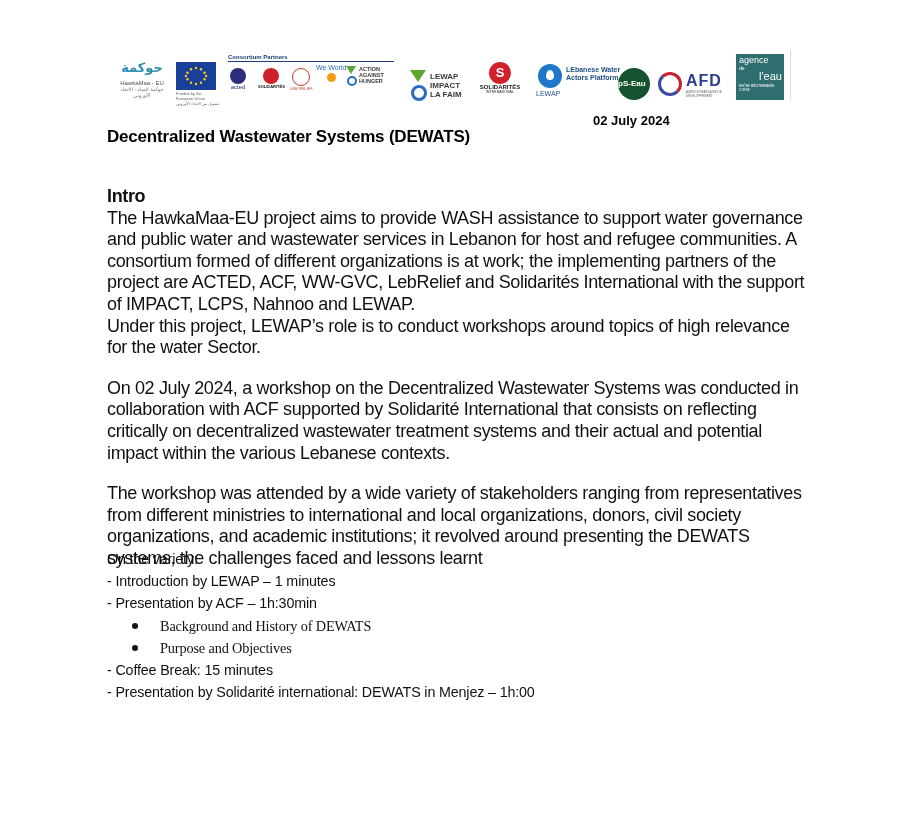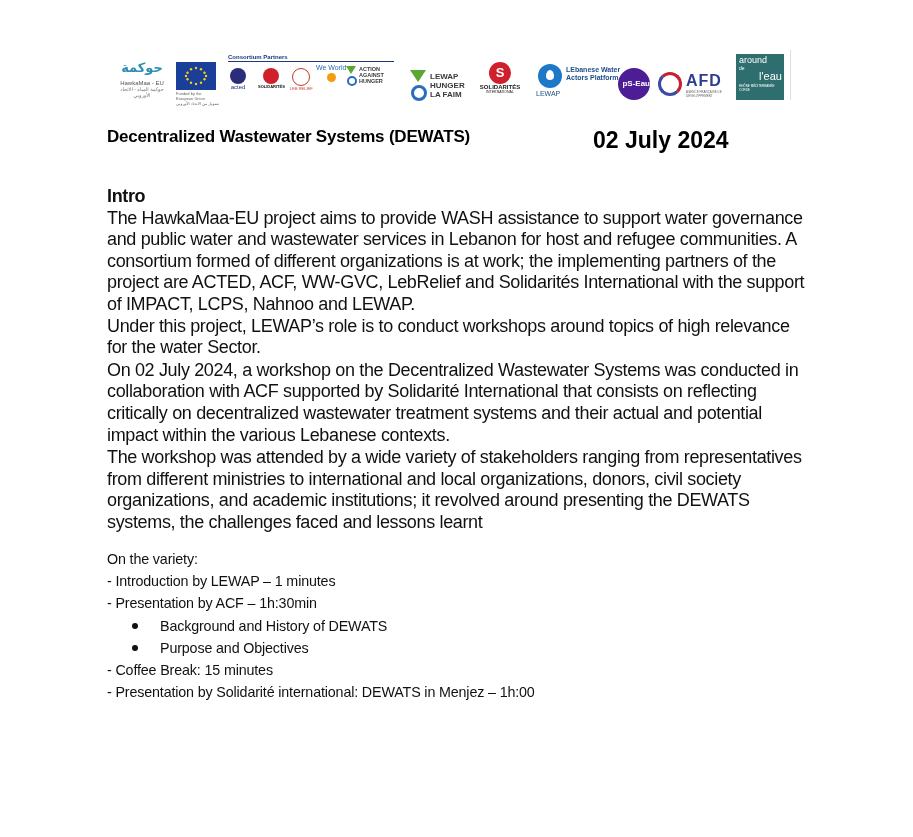--- a/index.html
+++ b/index.html
@@ -170,7 +170,7 @@
     </div>
 
     <div class="logo agence">
-      <div class="a">around</div>
+      <div class="a">agence</div>
       <div class="d">de</div>
       <div class="e">l'eau</div>
       <div class="s">RHÔNE MÉDITERRANÉE CORSE</div>

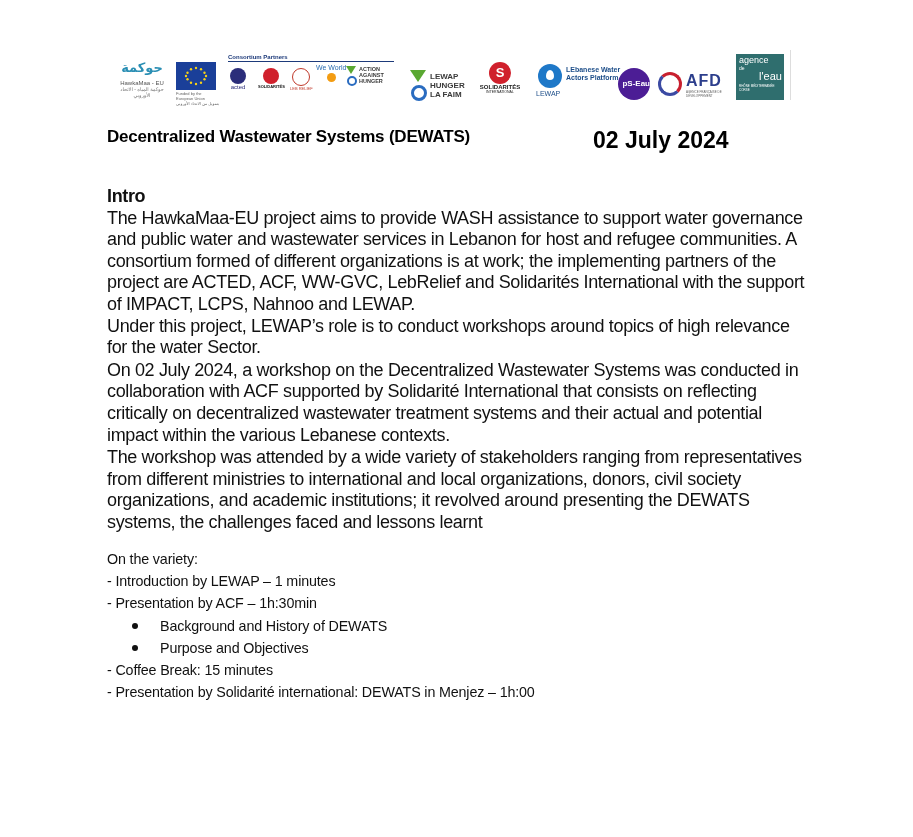--- a/index.html
+++ b/index.html
@@ -141,7 +141,7 @@
       <div class="ring"></div>
       <div class="t">
         <div>LEWAP</div>
-        <div>HUNGER</div>
+        <div>IMPACT</div>
         <div>LA FAIM</div>
       </div>
     </div>

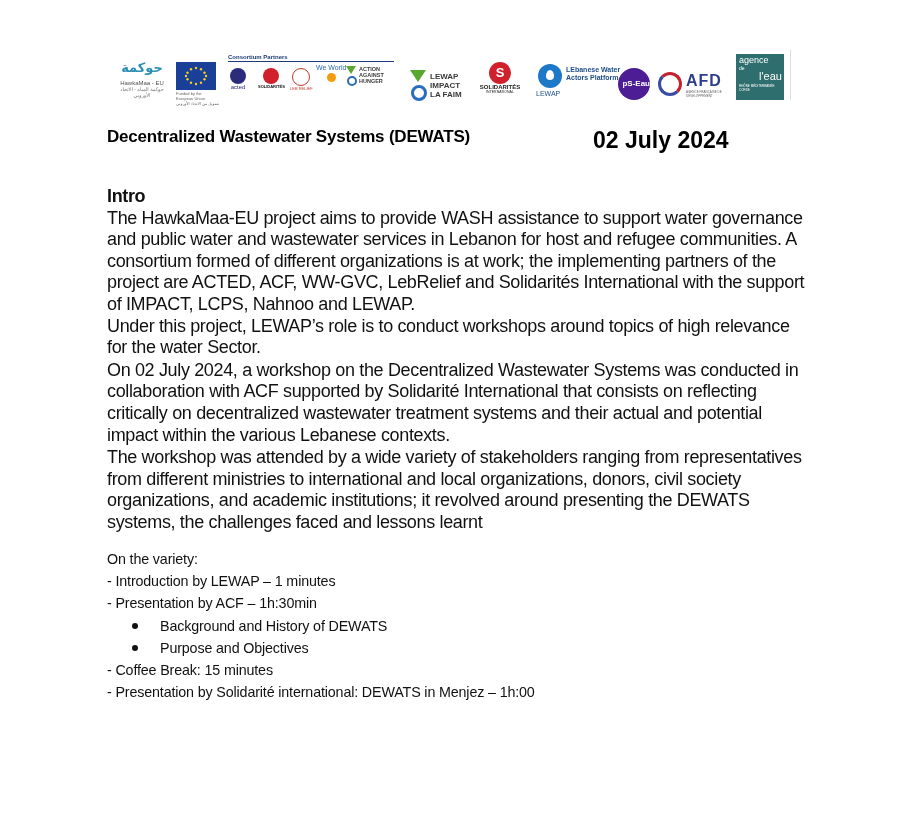--- a/index.html
+++ b/index.html
@@ -42,7 +42,7 @@
     .lewap .n { position: absolute; left: 0; top: 26px; font-size: 7px; color: #1d4e89; }
     .lewap .t { position: absolute; left: 30px; top: 2px; font-size: 7px; font-weight: bold; color: #1d4e89; line-height: 8px; }
 
-    .pseau { left: 510px; top: 18px; width: 32px; height: 32px; border-radius: 50%; background: #4c1d95; color: #fff; font-size: 8px; text-align: right; line-height: 32px; font-weight: bold; }
+    .pseau { left: 510px; top: 18px; width: 32px; height: 32px; border-radius: 50%; background: #14532d; color: #fff; font-size: 8px; text-align: left; line-height: 32px; font-weight: bold; }
 
     .afd { left: 550px; top: 20px; width: 80px; height: 30px; }
     .afd .o { position: absolute; left: 0; top: 2px; width: 18px; height: 18px; border-radius: 50%;

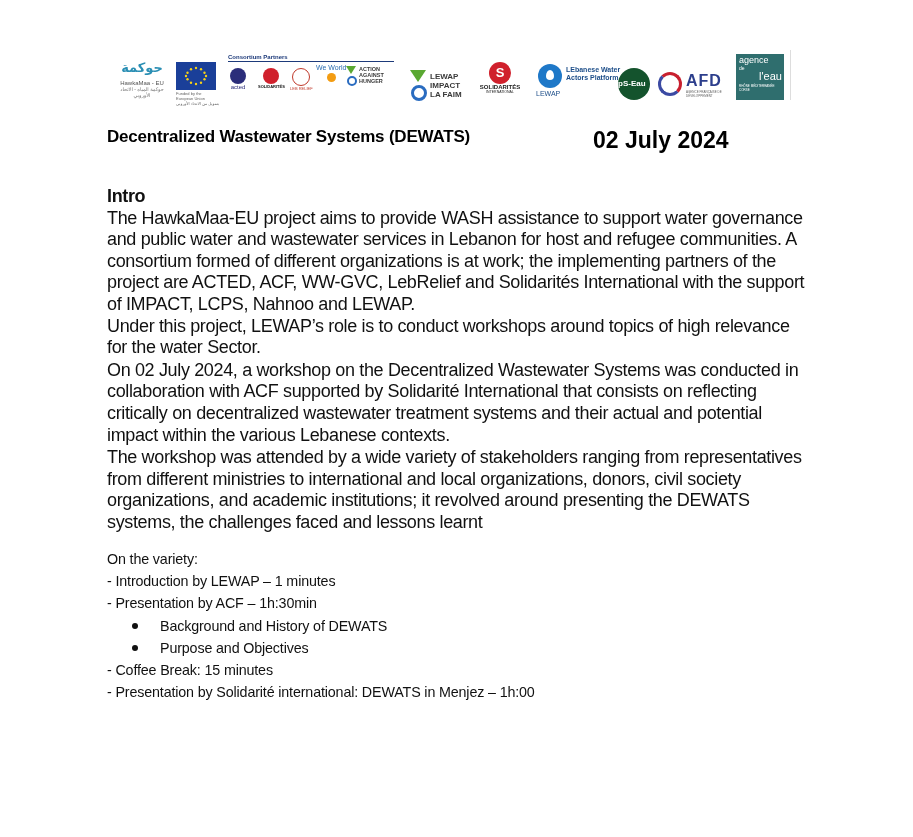--- a/index.html
+++ b/index.html
@@ -60,7 +60,7 @@
     
     .title { position: absolute; left: 107px; top: 127px; font-family: "Liberation Sans", sans-serif;
              font-size: 17px; font-weight: bold; color: #000; letter-spacing: -0.2px; }
-    .date { position: absolute; left: 593px; top: 127px; font-size: 23px; font-weight: bold; color: #000; }
+    .date { position: absolute; left: 593px; top: 113px; font-size: 13px; font-weight: bold; color: #000; }
 
     
     .body { position: absolute; left: 107px; top: 186px; width: 700px;

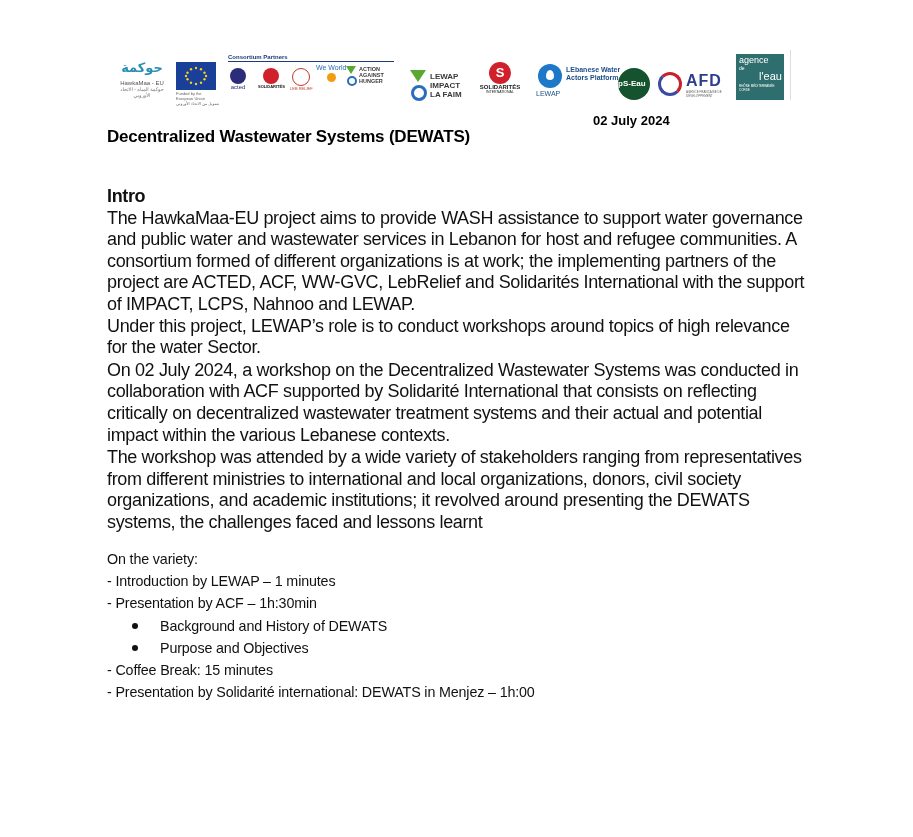--- a/index.html
+++ b/index.html
@@ -68,7 +68,7 @@
             color: #111; letter-spacing: -0.35px; }
     .intro-h { font-weight: bold; }
     p { margin: 0; }
-    .para { margin-top: 1px; }
+    .para { margin-top: 19px; }
 
     .agenda { position: absolute; left: 107px; top: 548px; font-size: 14.3px; line-height: 22.2px; color: #111; letter-spacing: -0.15px; }
     .agenda .item { white-space: nowrap; }

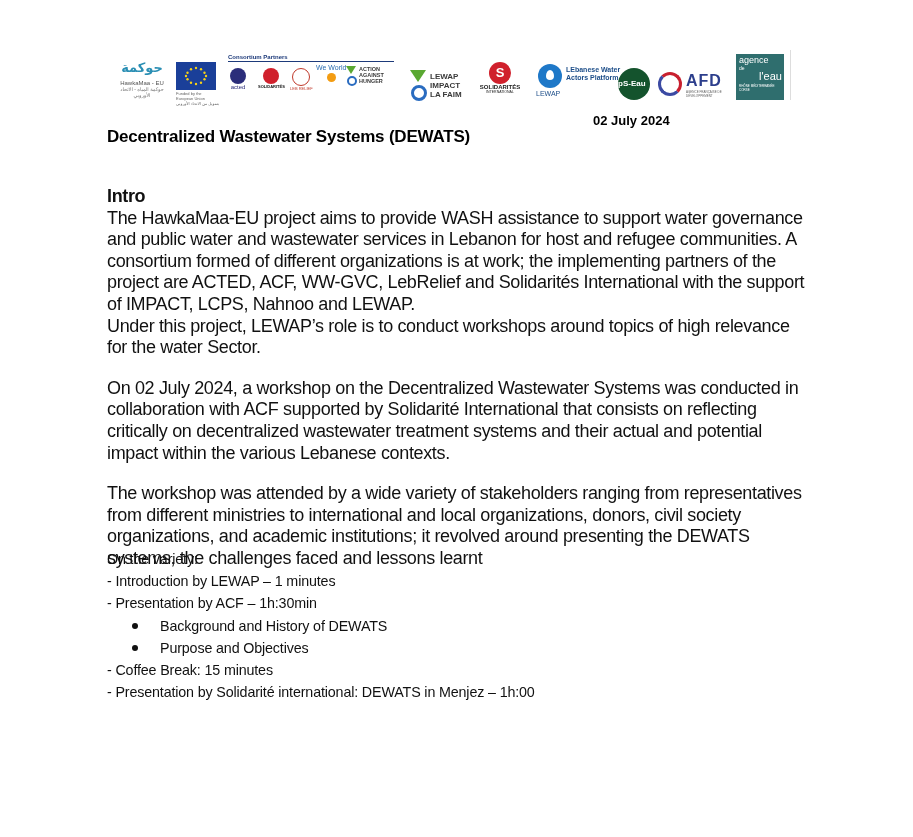--- a/index.html
+++ b/index.html
@@ -72,7 +72,7 @@
 
     .agenda { position: absolute; left: 107px; top: 548px; font-size: 14.3px; line-height: 22.2px; color: #111; letter-spacing: -0.15px; }
     .agenda .item { white-space: nowrap; }
-    .agenda .sub { padding-left: 53px; position: relative; white-space: nowrap; }
+    .agenda .sub { padding-left: 53px; position: relative; white-space: nowrap; font-family: Liberation Serif, serif; }
     .agenda .sub .dot { position: absolute; left: 25px; top: 8px; width: 6px; height: 6px; border-radius: 50%; background: #111; }
   </style>
 </head>

